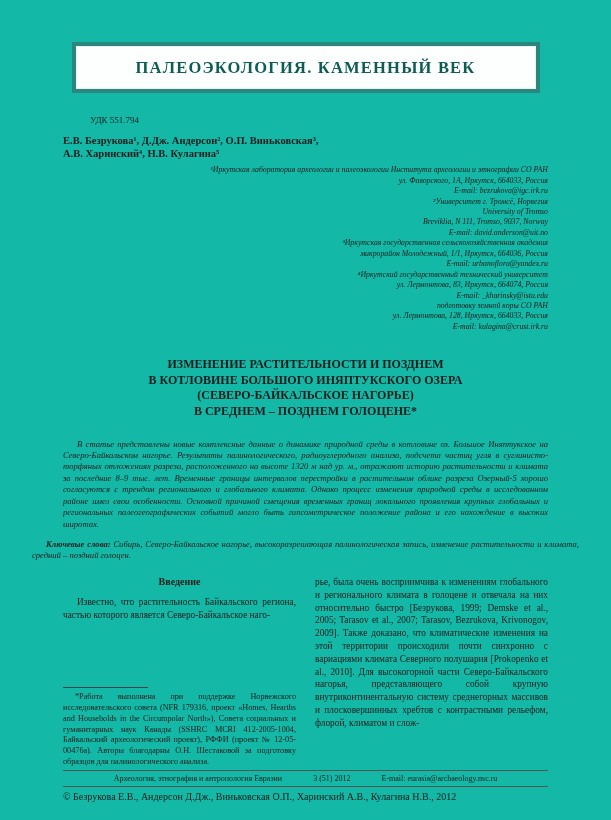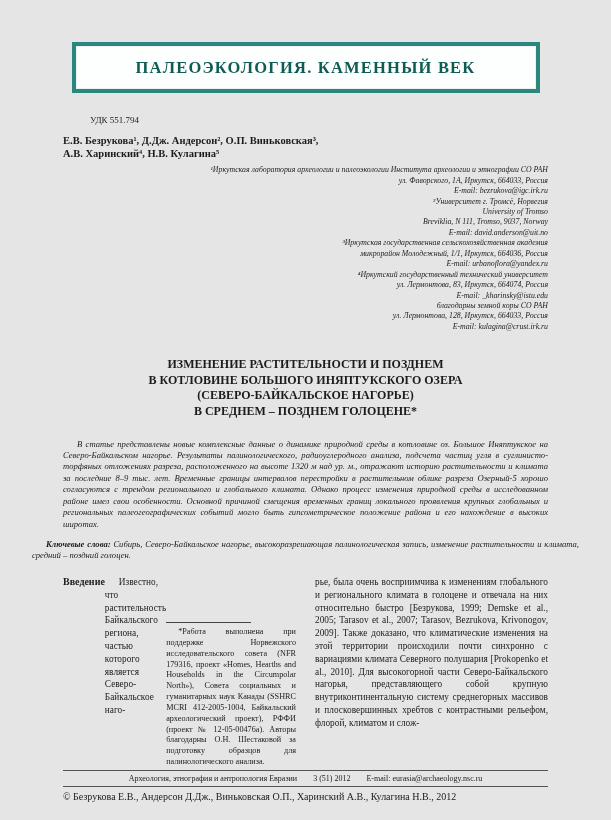--- a/index.html
+++ b/index.html
@@ -9,7 +9,7 @@
     width: 611px;
     height: 820px;
     margin: 0 auto;
-    background: #e5e5e5;
+    background: #14b8a6;
     font-family: "Liberation Serif", "DejaVu Serif", serif;
     color: #1c1c1c;
     overflow: hidden;

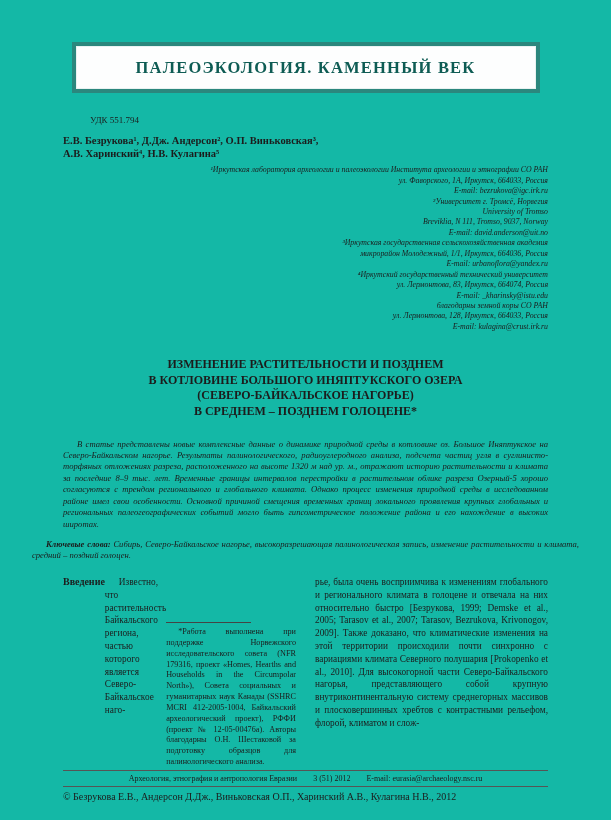--- a/index.html
+++ b/index.html
@@ -160,7 +160,7 @@
       <div>⁴Иркутский государственный технический университет</div>
       <div>ул. Лермонтова, 83, Иркутск, 664074, Россия</div>
       <div>E-mail: _kharinsky@istu.edu</div>
-      <div>благодарны земной коры СО РАН</div>
+      <div>подготовку земной коры СО РАН</div>
       <div>ул. Лермонтова, 128, Иркутск, 664033, Россия</div>
       <div>E-mail: kulagina@crust.irk.ru</div>
     </div>

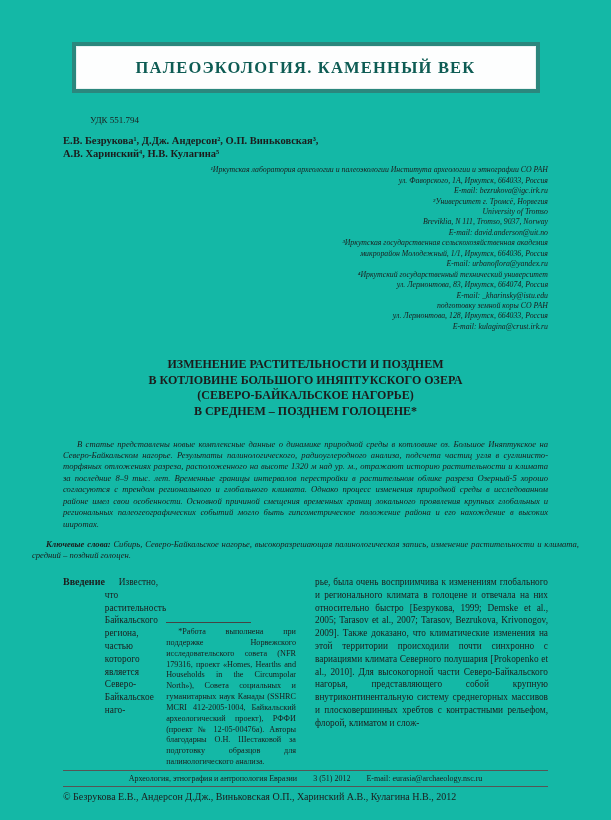--- a/index.html
+++ b/index.html
@@ -83,7 +83,7 @@
     height: 192px;
   }
   .col { width: 233px; }
-  .col-left { display: flex; flex-direction: row; }
+  .col-left { display: flex; flex-direction: column; }
   .intro-heading {
     text-align: center;
     font-weight: bold;

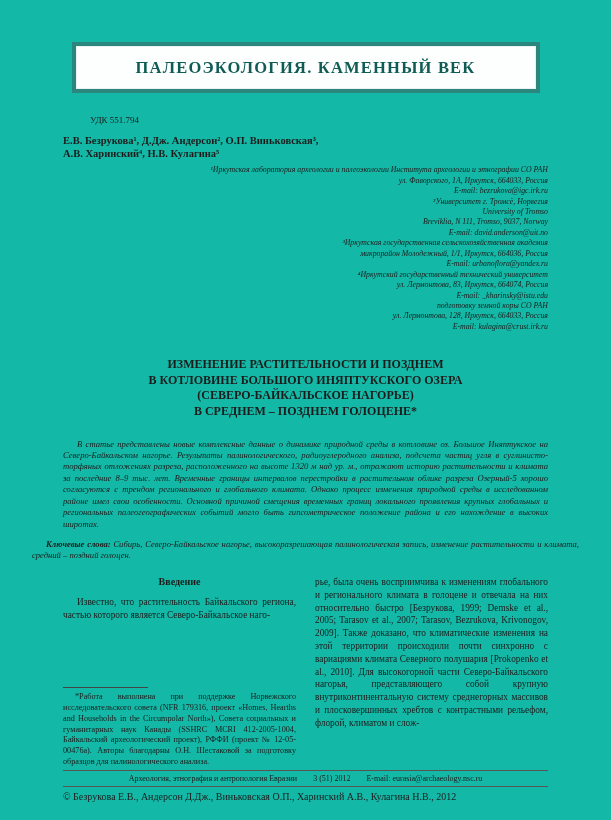--- a/index.html
+++ b/index.html
@@ -120,7 +120,7 @@
   .footer-line {
     display: flex;
     justify-content: center;
-    gap: 16px;
+    gap: 31px;
     font-size: 8px;
     padding: 3px 0;
   }

